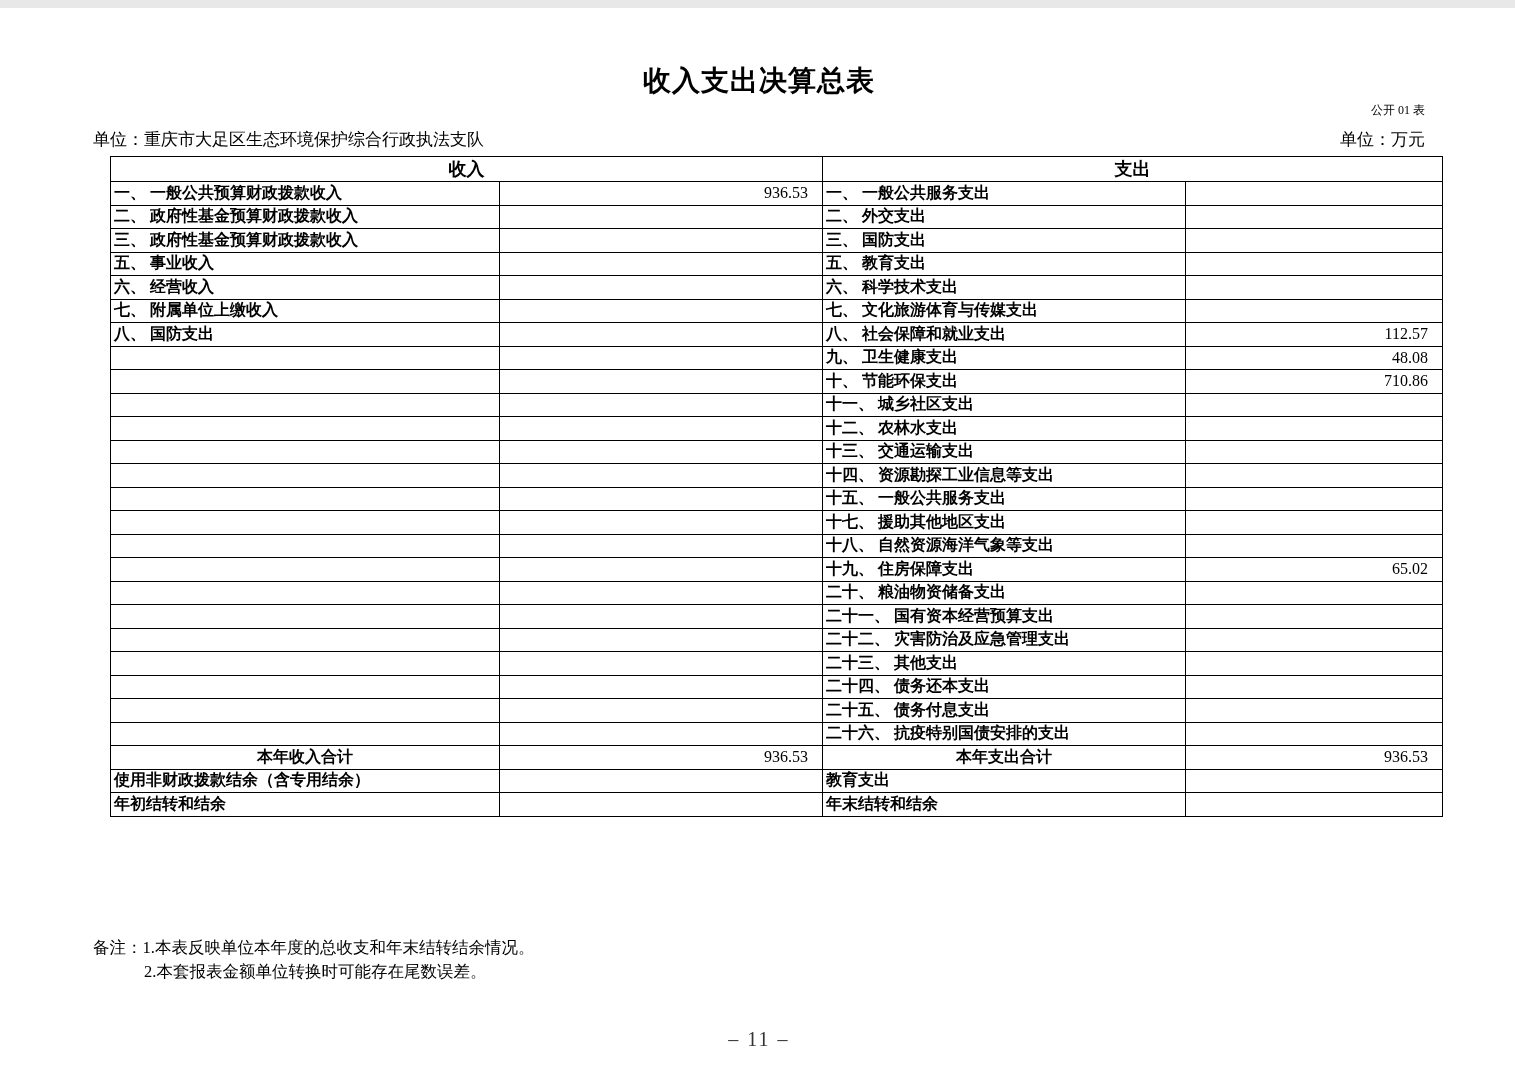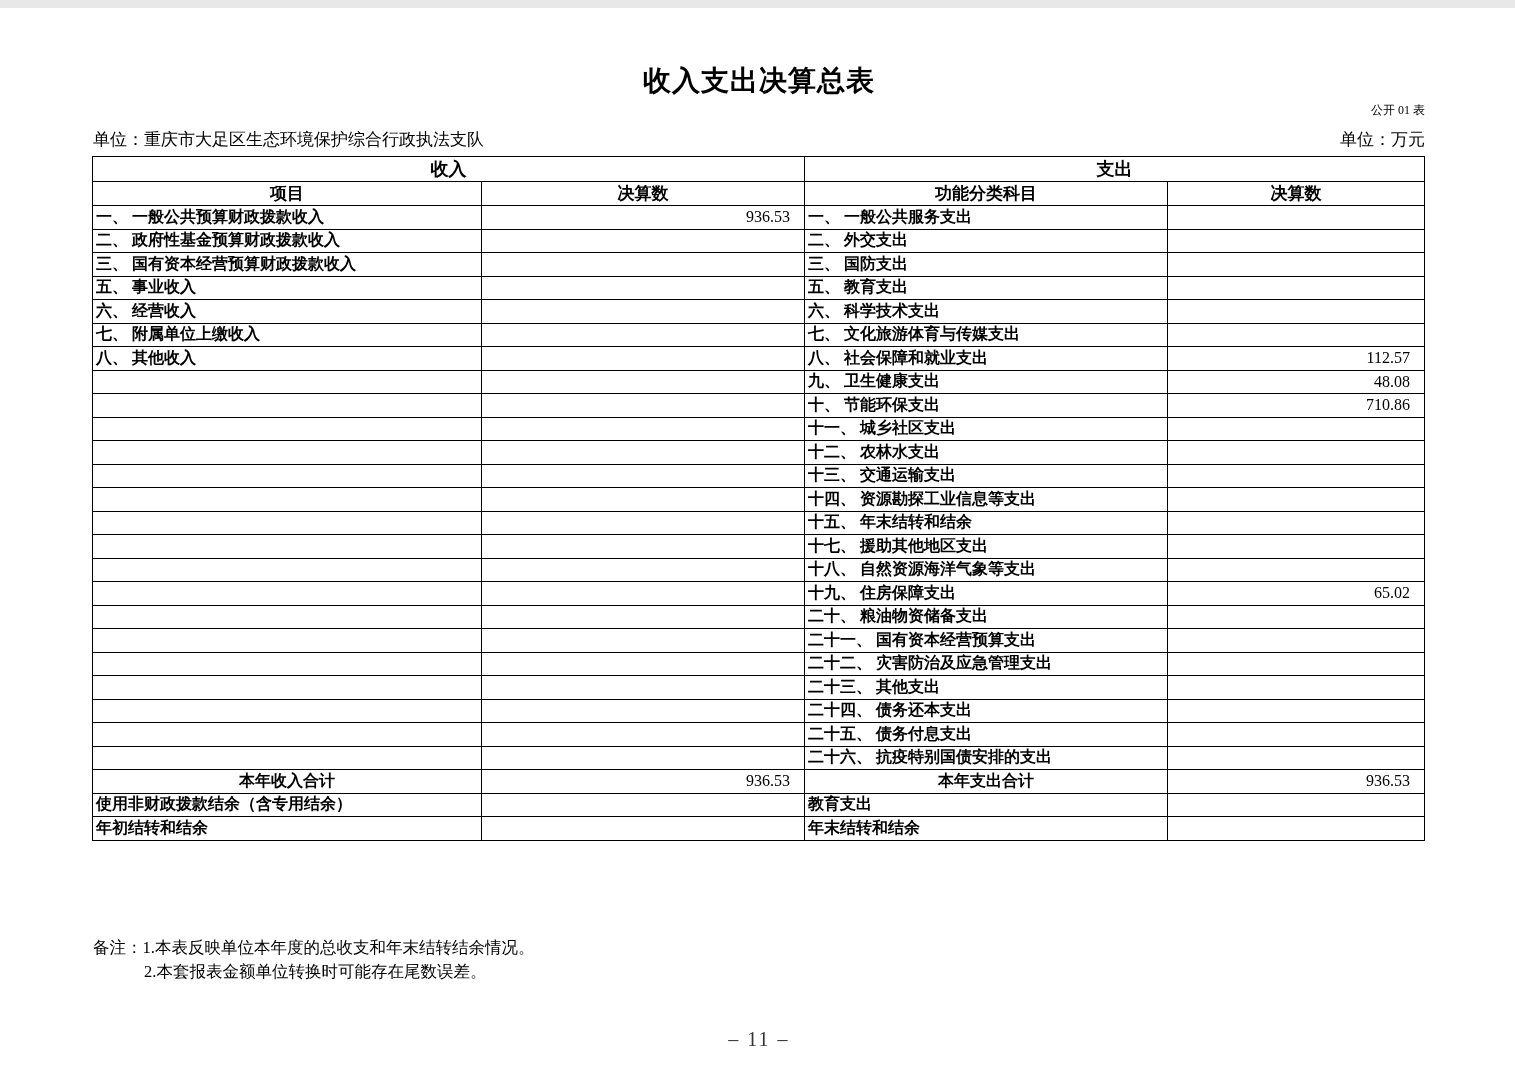--- a/index.html
+++ b/index.html
@@ -43,7 +43,7 @@
   }
   table.budget {
     position: absolute;
-    left: 92px;
+    left: 110px;
     top: 148px;
     width: 1332px;
     border-collapse: collapse;

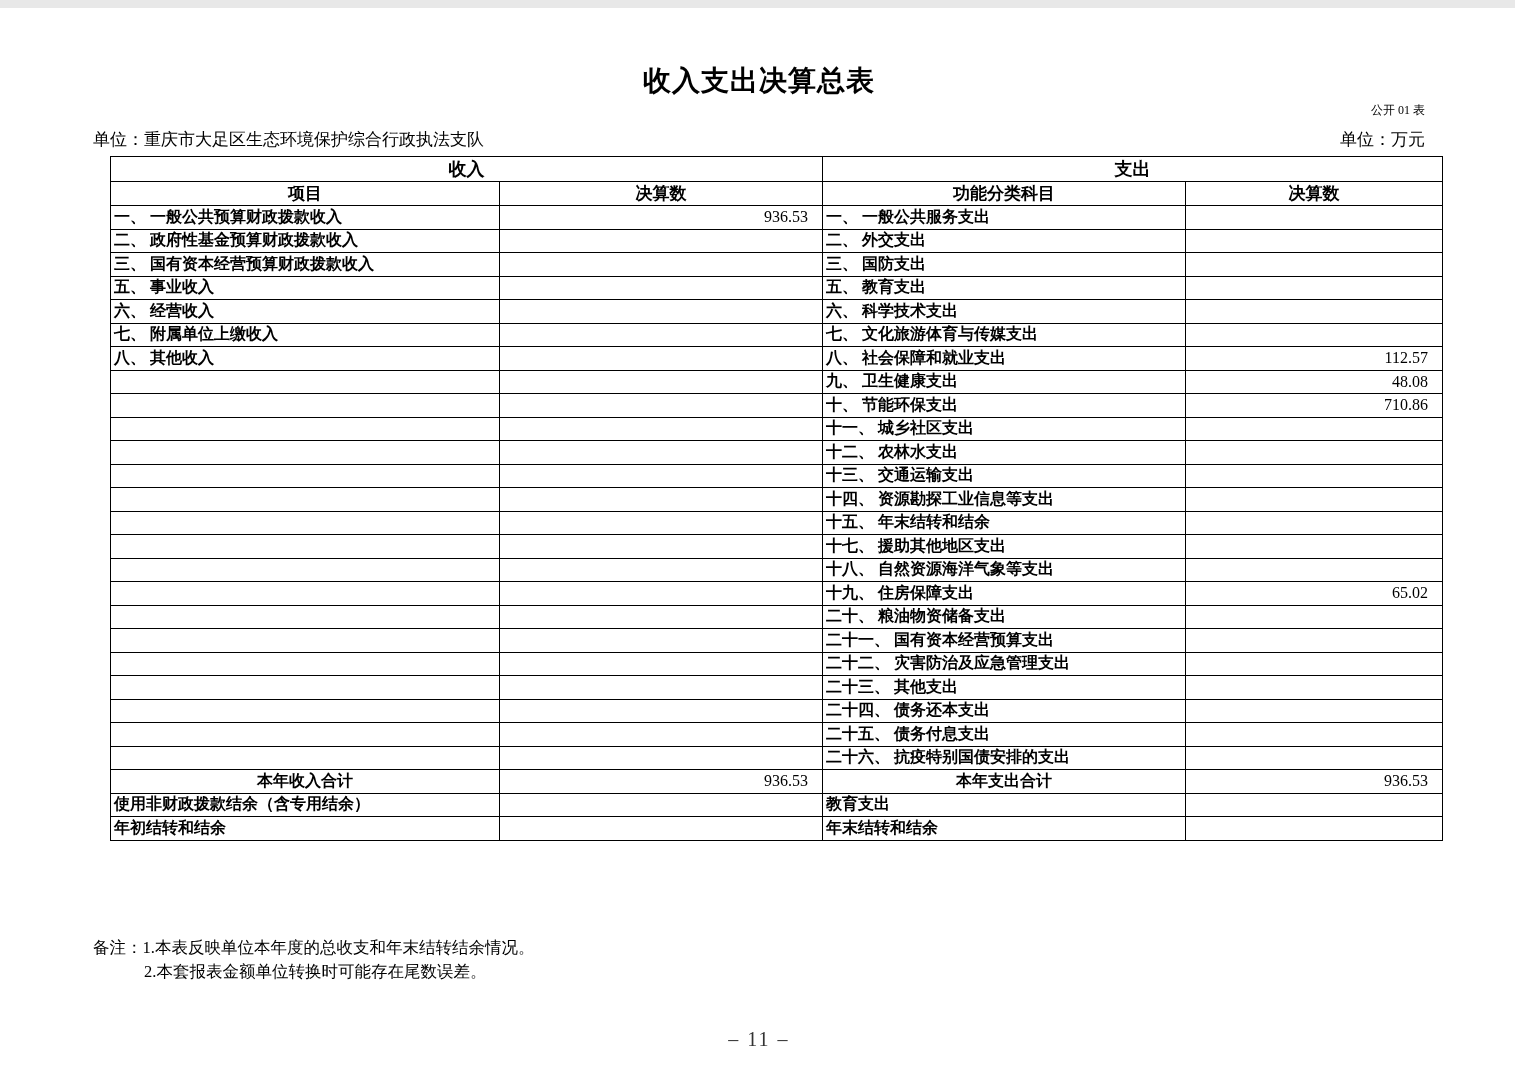--- a/index.html
+++ b/index.html
@@ -126,12 +126,6 @@
         <th colspan="2">收入</th>
         <th colspan="2">支出</th>
       </tr>
-      <tr class="col-header">
-        <th>项目</th>
-        <th>决算数</th>
-        <th>功能分类科目</th>
-        <th>决算数</th>
-      </tr>
     </thead>
     <tbody>
         <tr>

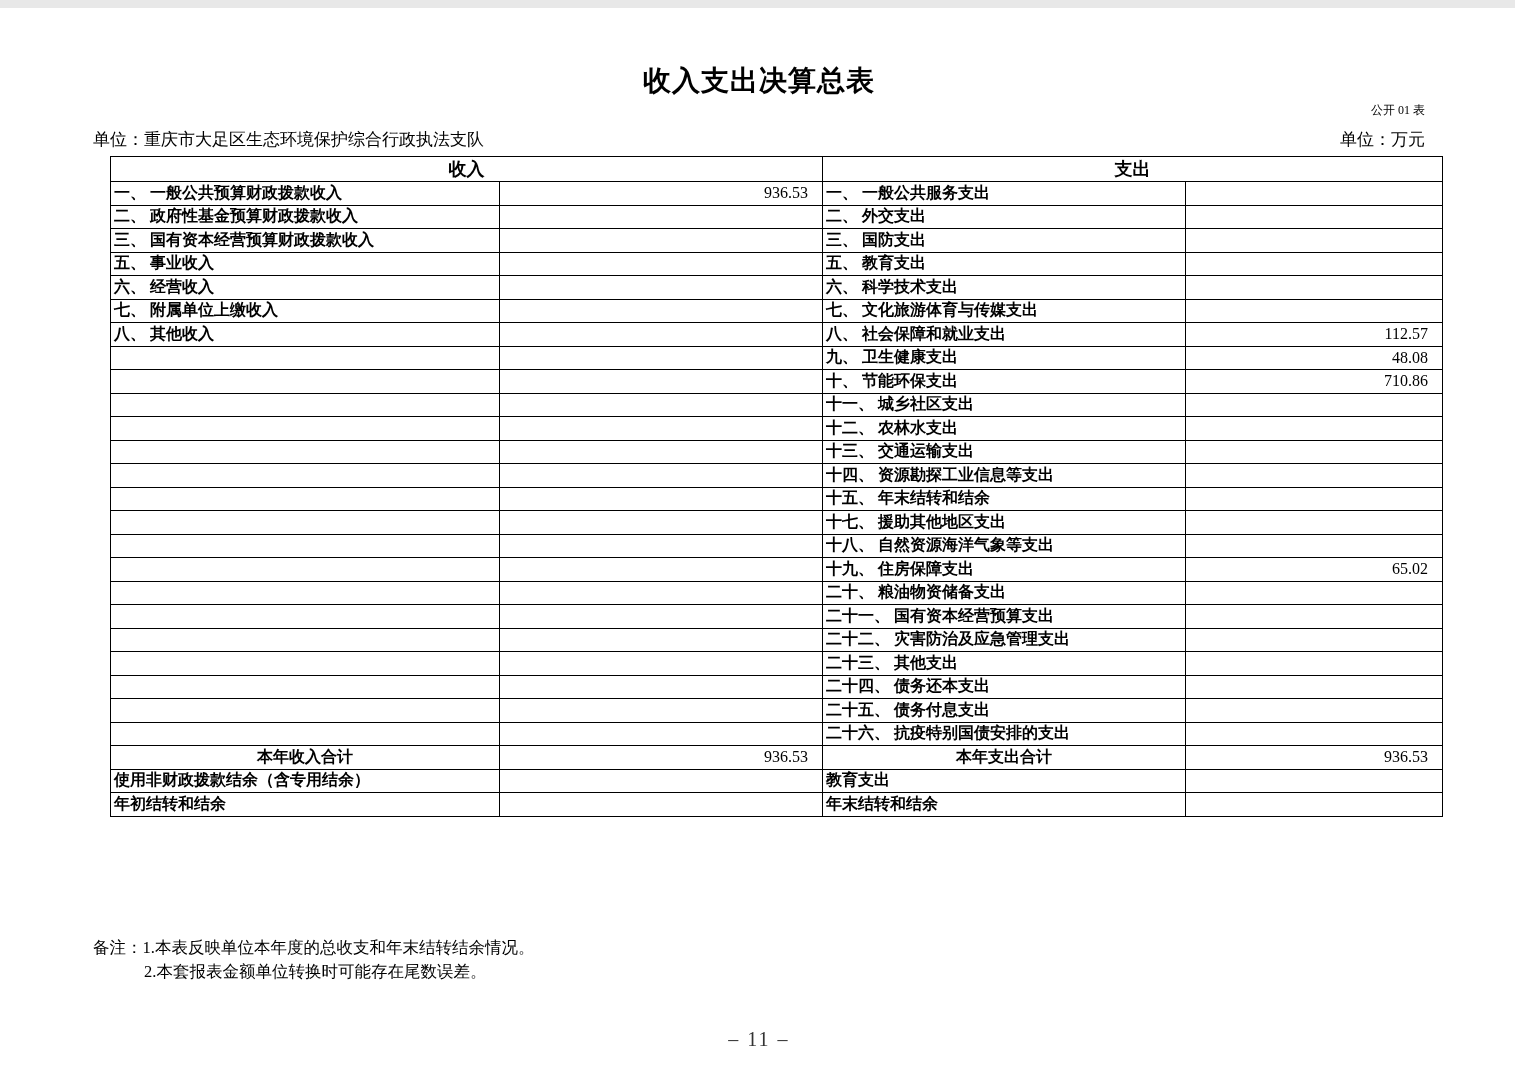--- a/index.html
+++ b/index.html
@@ -141,7 +141,7 @@
           <td class="num"></td>
         </tr>
         <tr>
-          <td class="label">三、 国有资本经营预算财政拨款收入</td>
+          <td class="label">三、 政府性基金预算财政拨款收入</td>
           <td class="num"></td>
           <td class="label">三、 国防支出</td>
           <td class="num"></td>

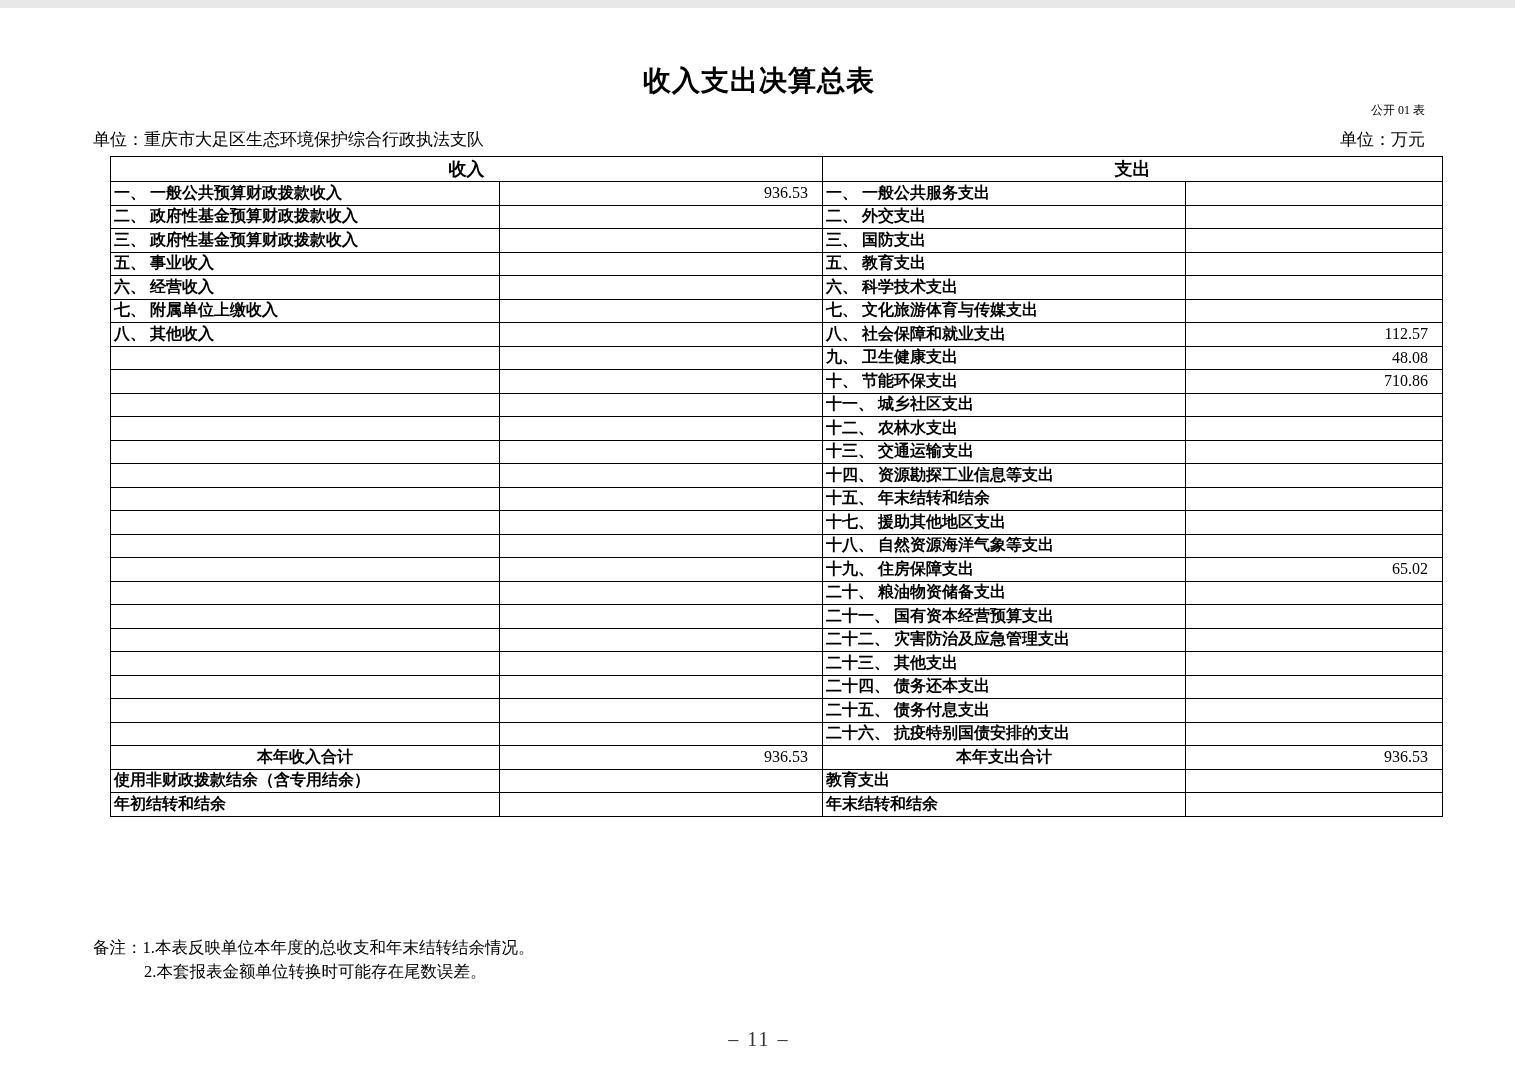--- a/index.html
+++ b/index.html
@@ -165,7 +165,7 @@
           <td class="num"></td>
         </tr>
         <tr>
-          <td class="label">八、 其他收入</td>
+          <td class="label">八、 国防支出</td>
           <td class="num"></td>
           <td class="label">八、 社会保障和就业支出</td>
           <td class="num">112.57</td>

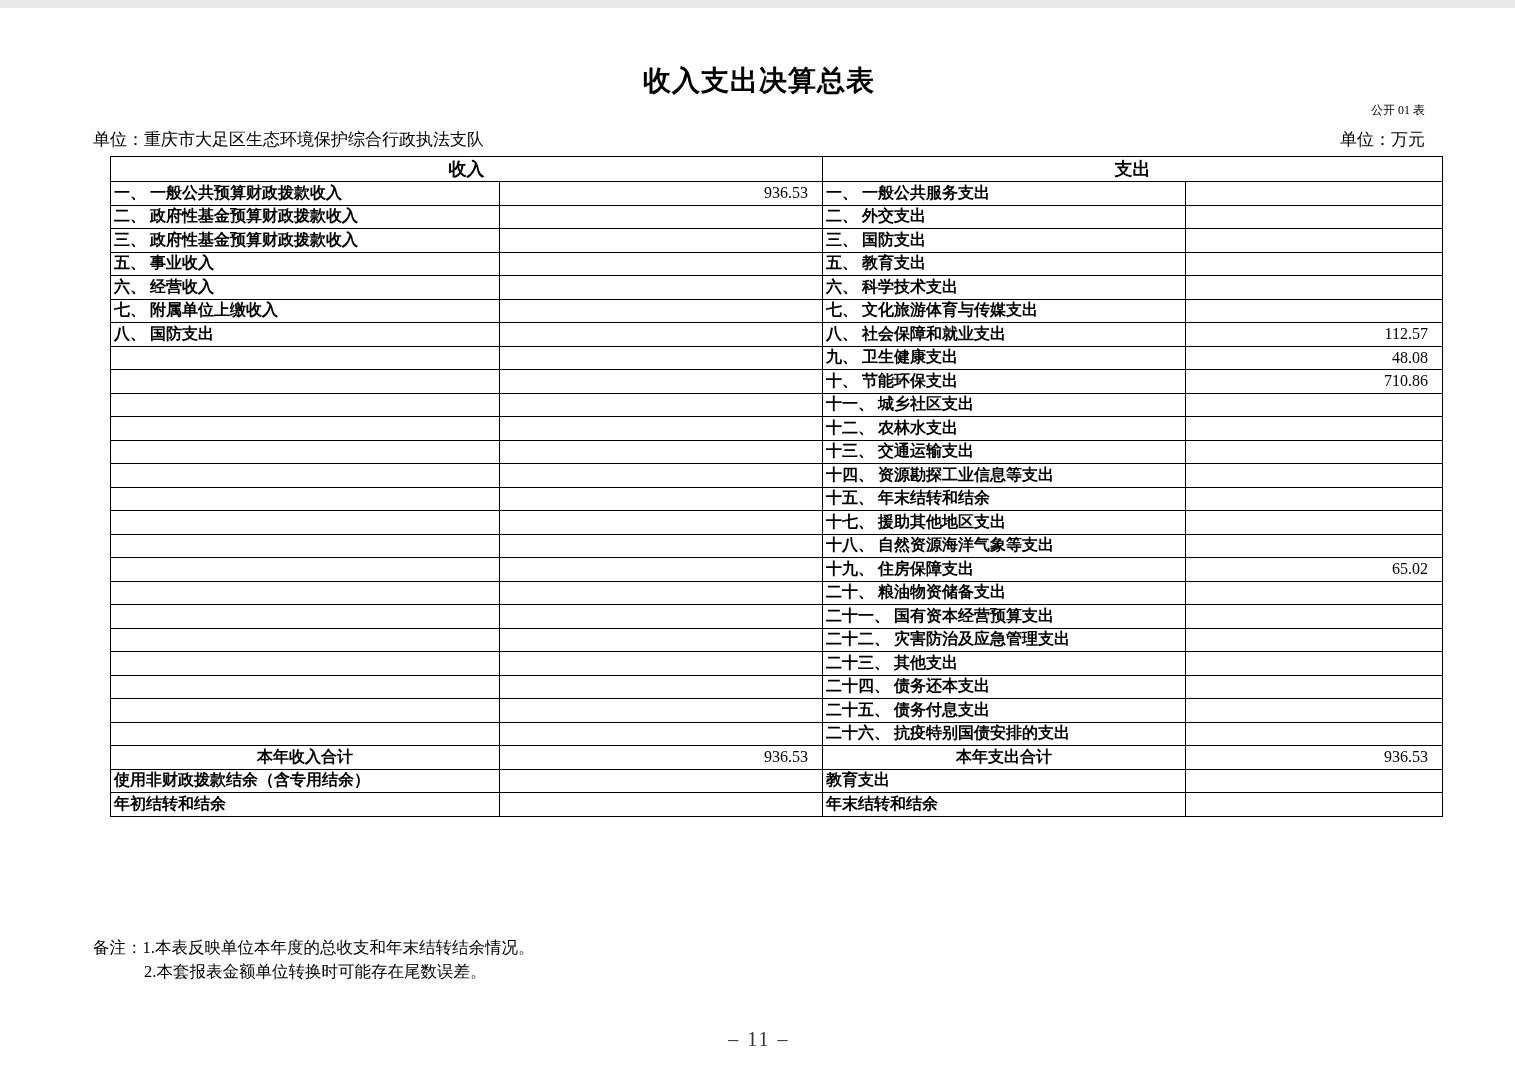--- a/index.html
+++ b/index.html
@@ -209,7 +209,7 @@
         <tr>
           <td class="label"></td>
           <td class="num"></td>
-          <td class="label">十五、 年末结转和结余</td>
+          <td class="label">十五、 一般公共服务支出</td>
           <td class="num"></td>
         </tr>
         <tr>

